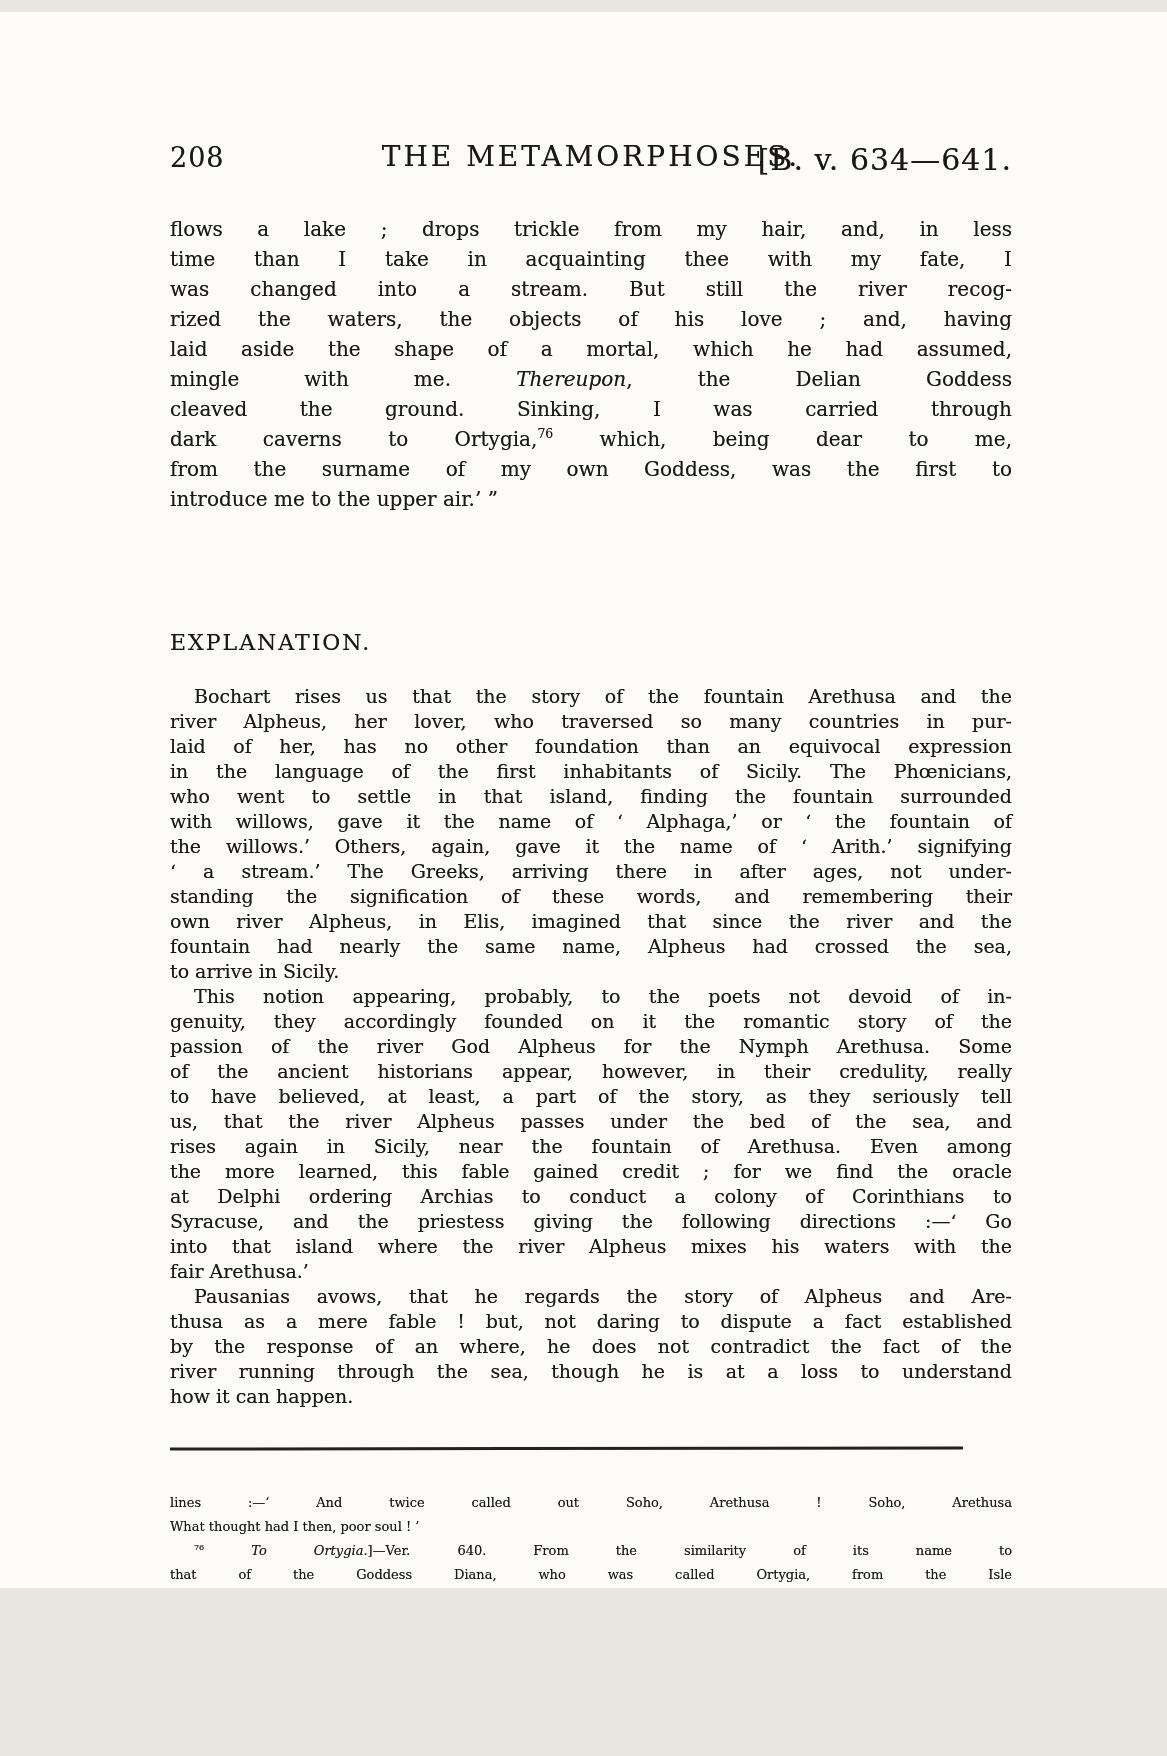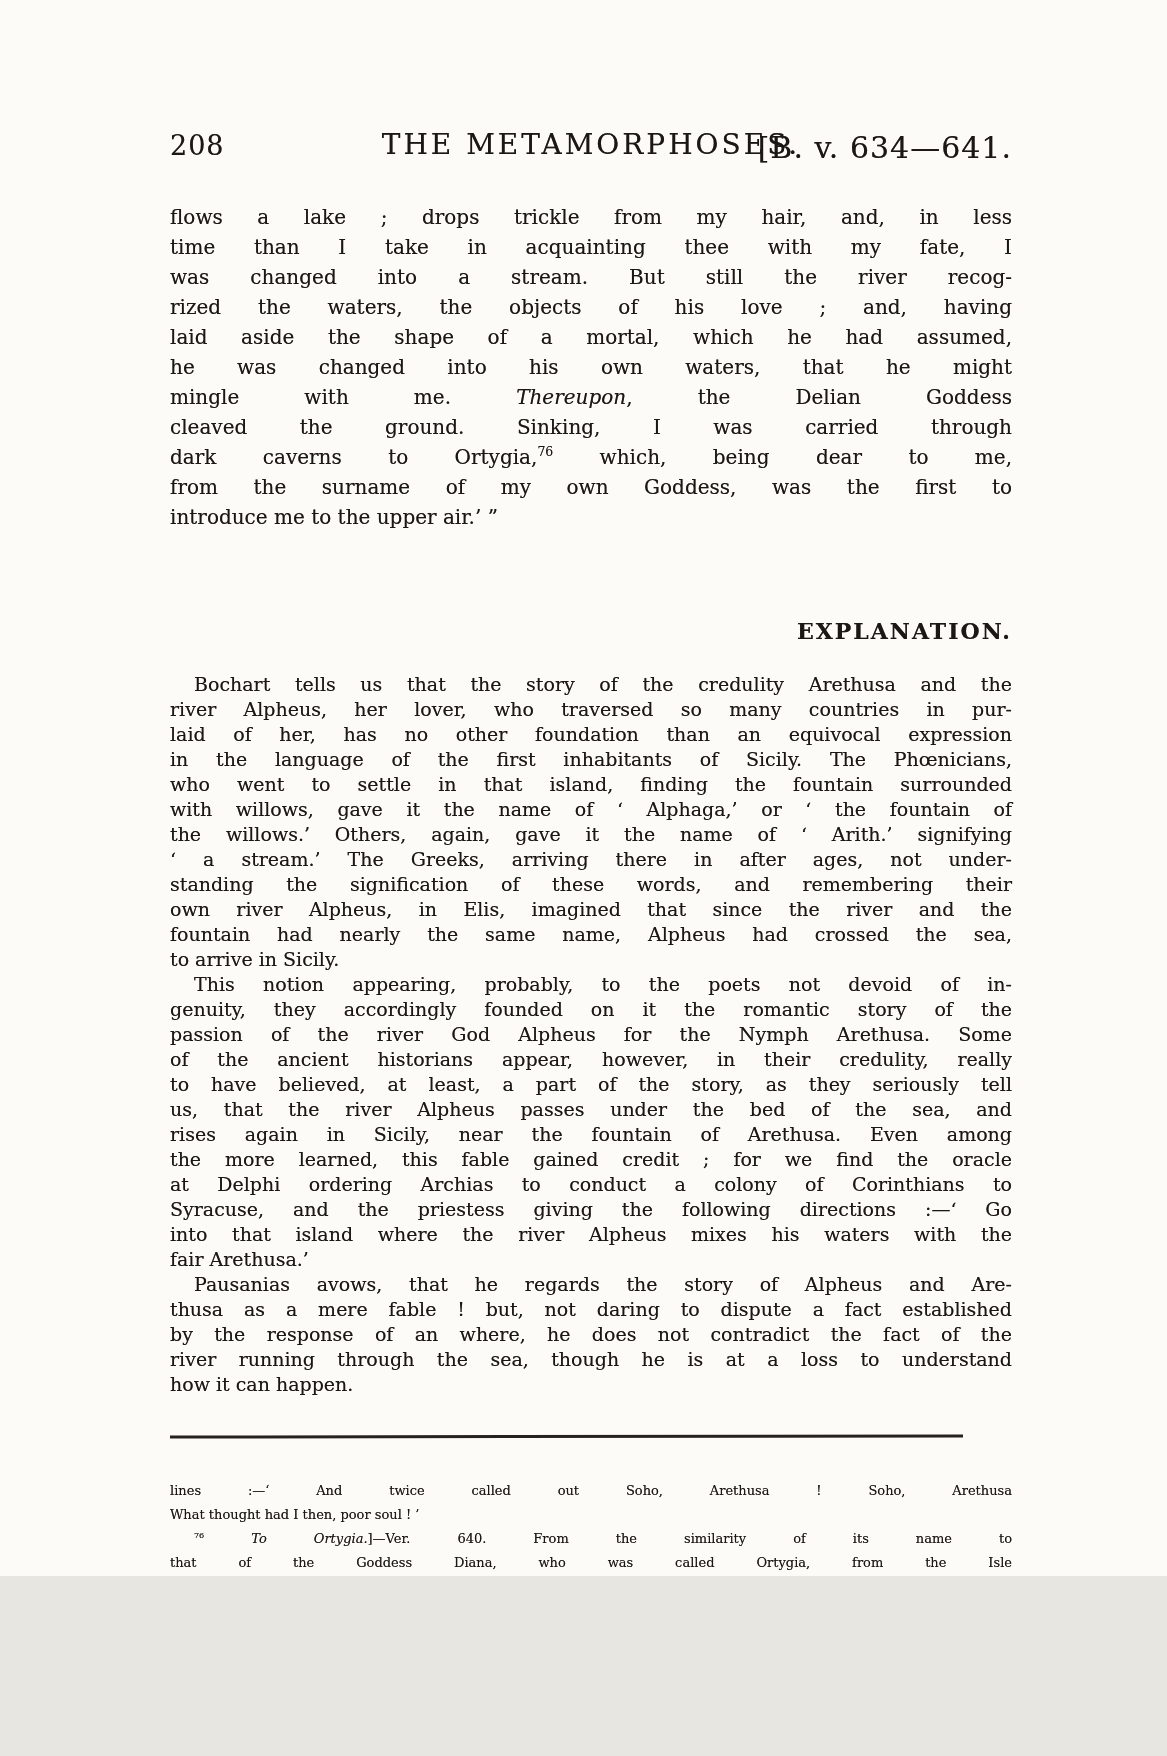--- a/index.html
+++ b/index.html
@@ -11,7 +11,7 @@
     position: relative;
     width: 1167px;
     height: 1576px;
-    margin: 0 auto;
+    margin: 12px auto;
     background: #fcfbf8;
     color: #1b1814;
     font-family: "DejaVu Serif", "Liberation Serif", serif;

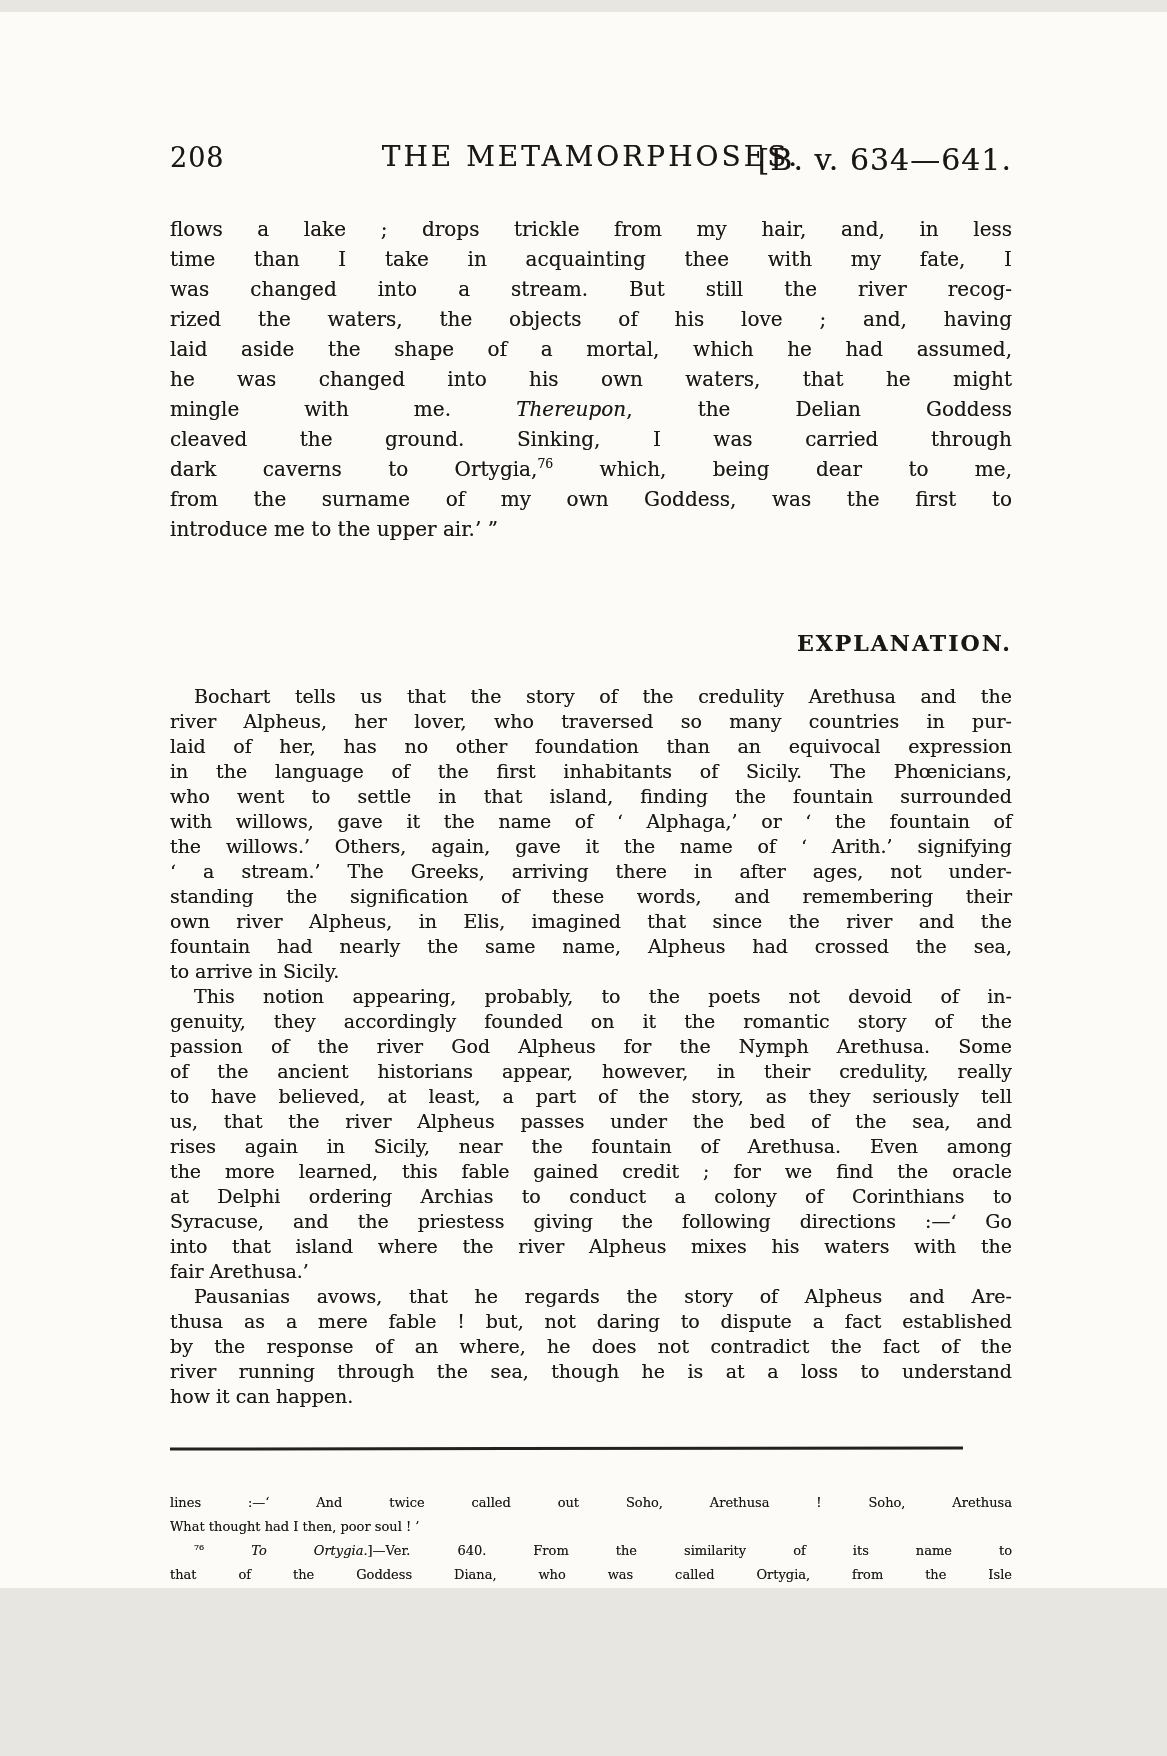--- a/index.html
+++ b/index.html
@@ -93,7 +93,6 @@
       <div class="line"><span>was changed into a stream.  But still the river recog-</span></div>
       <div class="line"><span>rized the waters, the objects of his love ; and, having</span></div>
       <div class="line"><span>laid aside the shape of a mortal, which he had assumed,</span></div>
-      <div class="line"><span>he was changed into his own waters, that he might</span></div>
       <div class="line"><span>mingle with me.  </span><i>Thereupon</i><span>, the Delian Goddess</span></div>
       <div class="line"><span>cleaved the ground.  Sinking, I was carried through</span></div>
       <div class="line"><span>dark caverns to Ortygia,</span><sup>76</sup><span> which, being dear to me,</span></div>

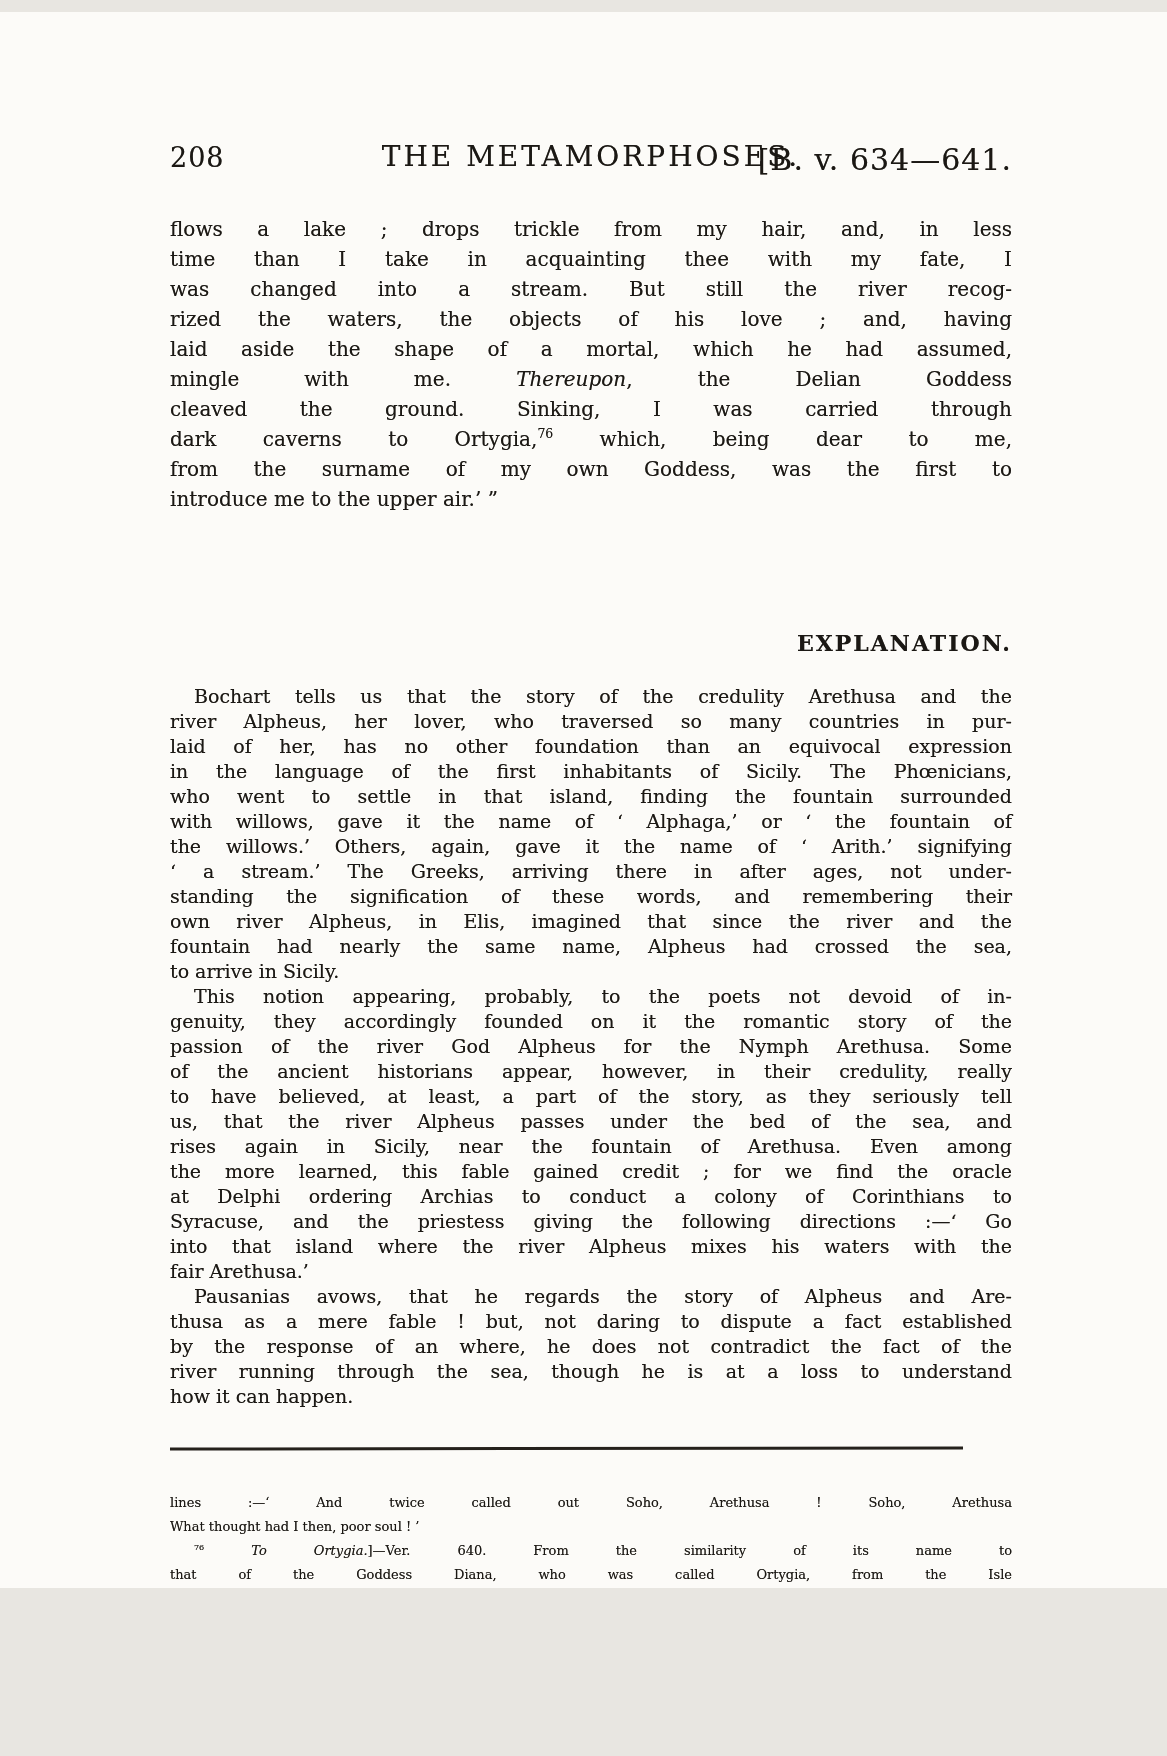--- a/index.html
+++ b/index.html
@@ -43,8 +43,8 @@
   
   .explanation-heading {
     top: 618px;
-    text-align: right;
-    font-size: 22px; letter-spacing: 2px; font-weight: bold;
+    text-align: left;
+    font-size: 22px; letter-spacing: 2px;
   }
   .explanation-text { top: 672px; font-size: 19px; }
   .explanation-text .line { line-height: 25px; }

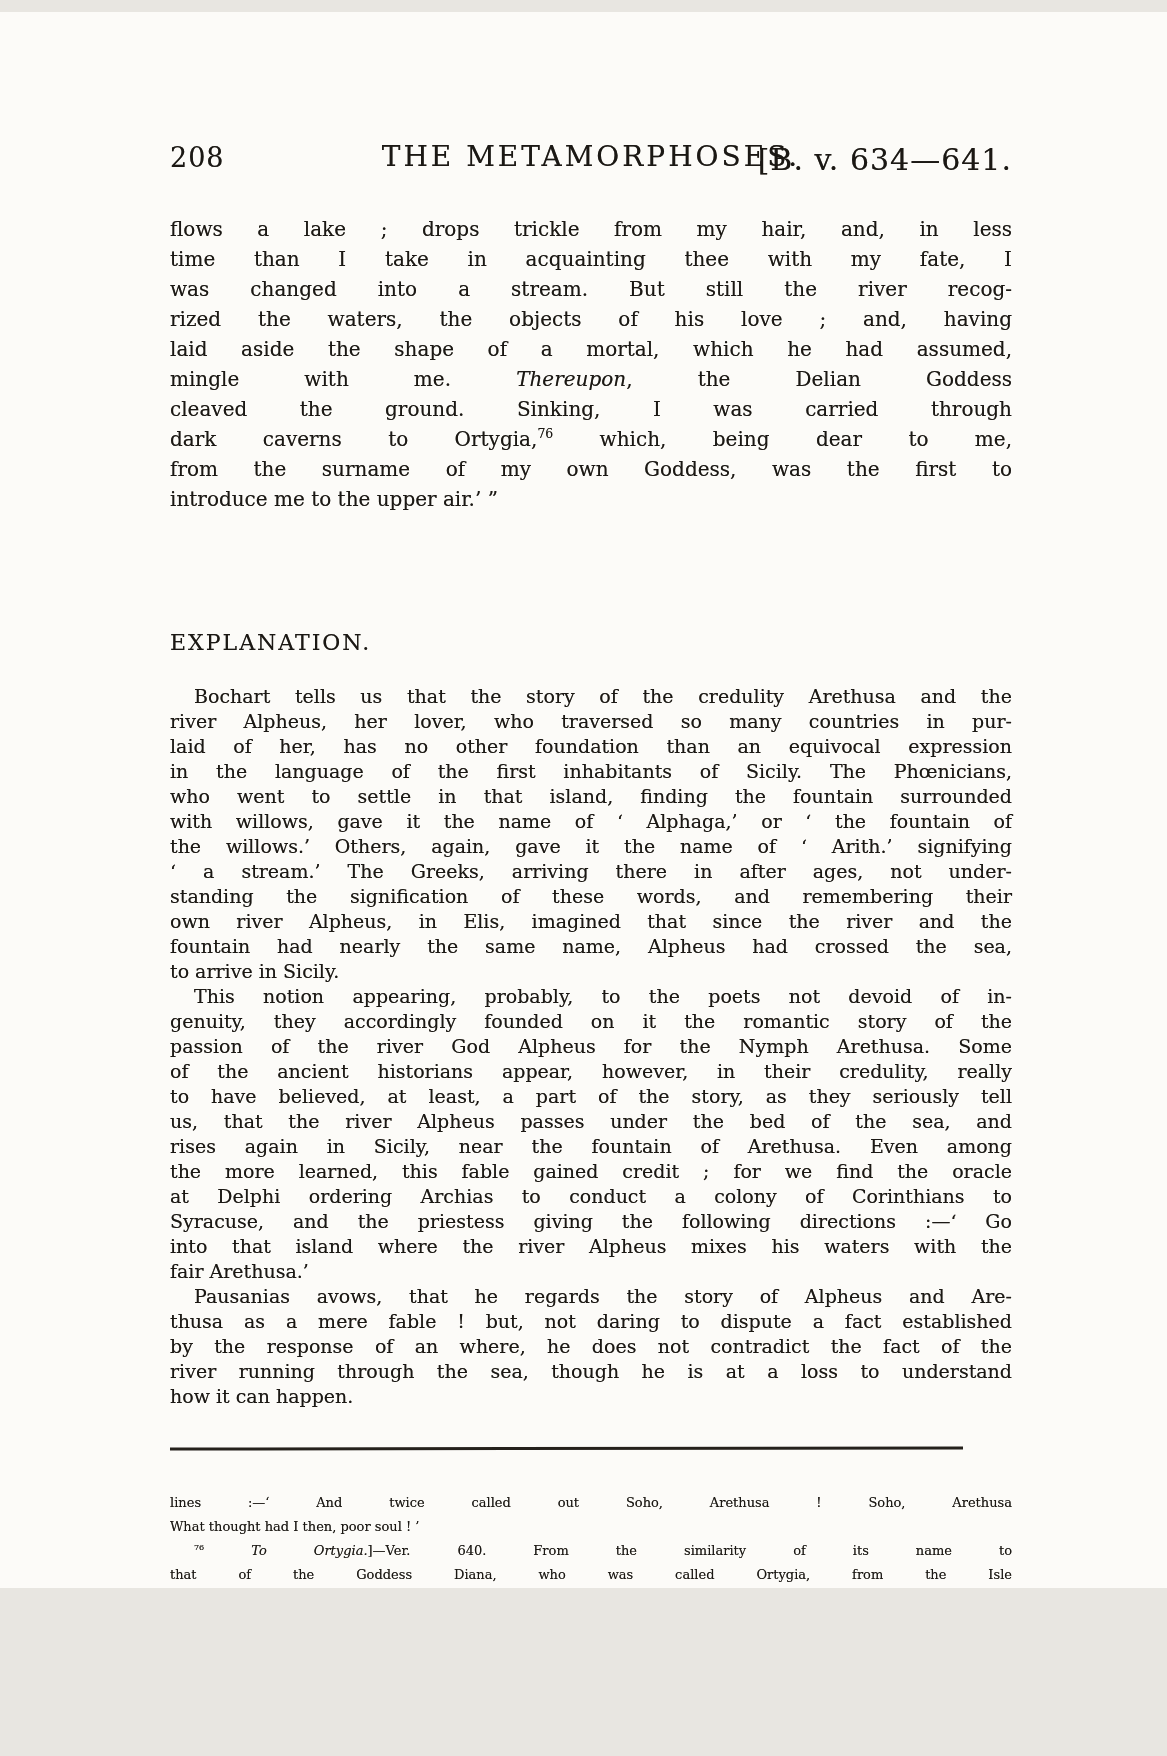--- a/index.html
+++ b/index.html
@@ -104,7 +104,7 @@
 
   <div class="content-col explanation-text">
     <div>
-        <div class="line indent"><span>Bochart tells us that the story of the credulity Arethusa and the</span></div>
+        <div class="line indent"><span>Bochart rises us that the story of the fountain Arethusa and the</span></div>
         <div class="line"><span>river Alpheus, her lover, who traversed so many countries in pur-</span></div>
         <div class="line"><span>laid of her, has no other foundation than an equivocal expression</span></div>
         <div class="line"><span>in the language of the first inhabitants of Sicily.  The Phœnicians,</span></div>

